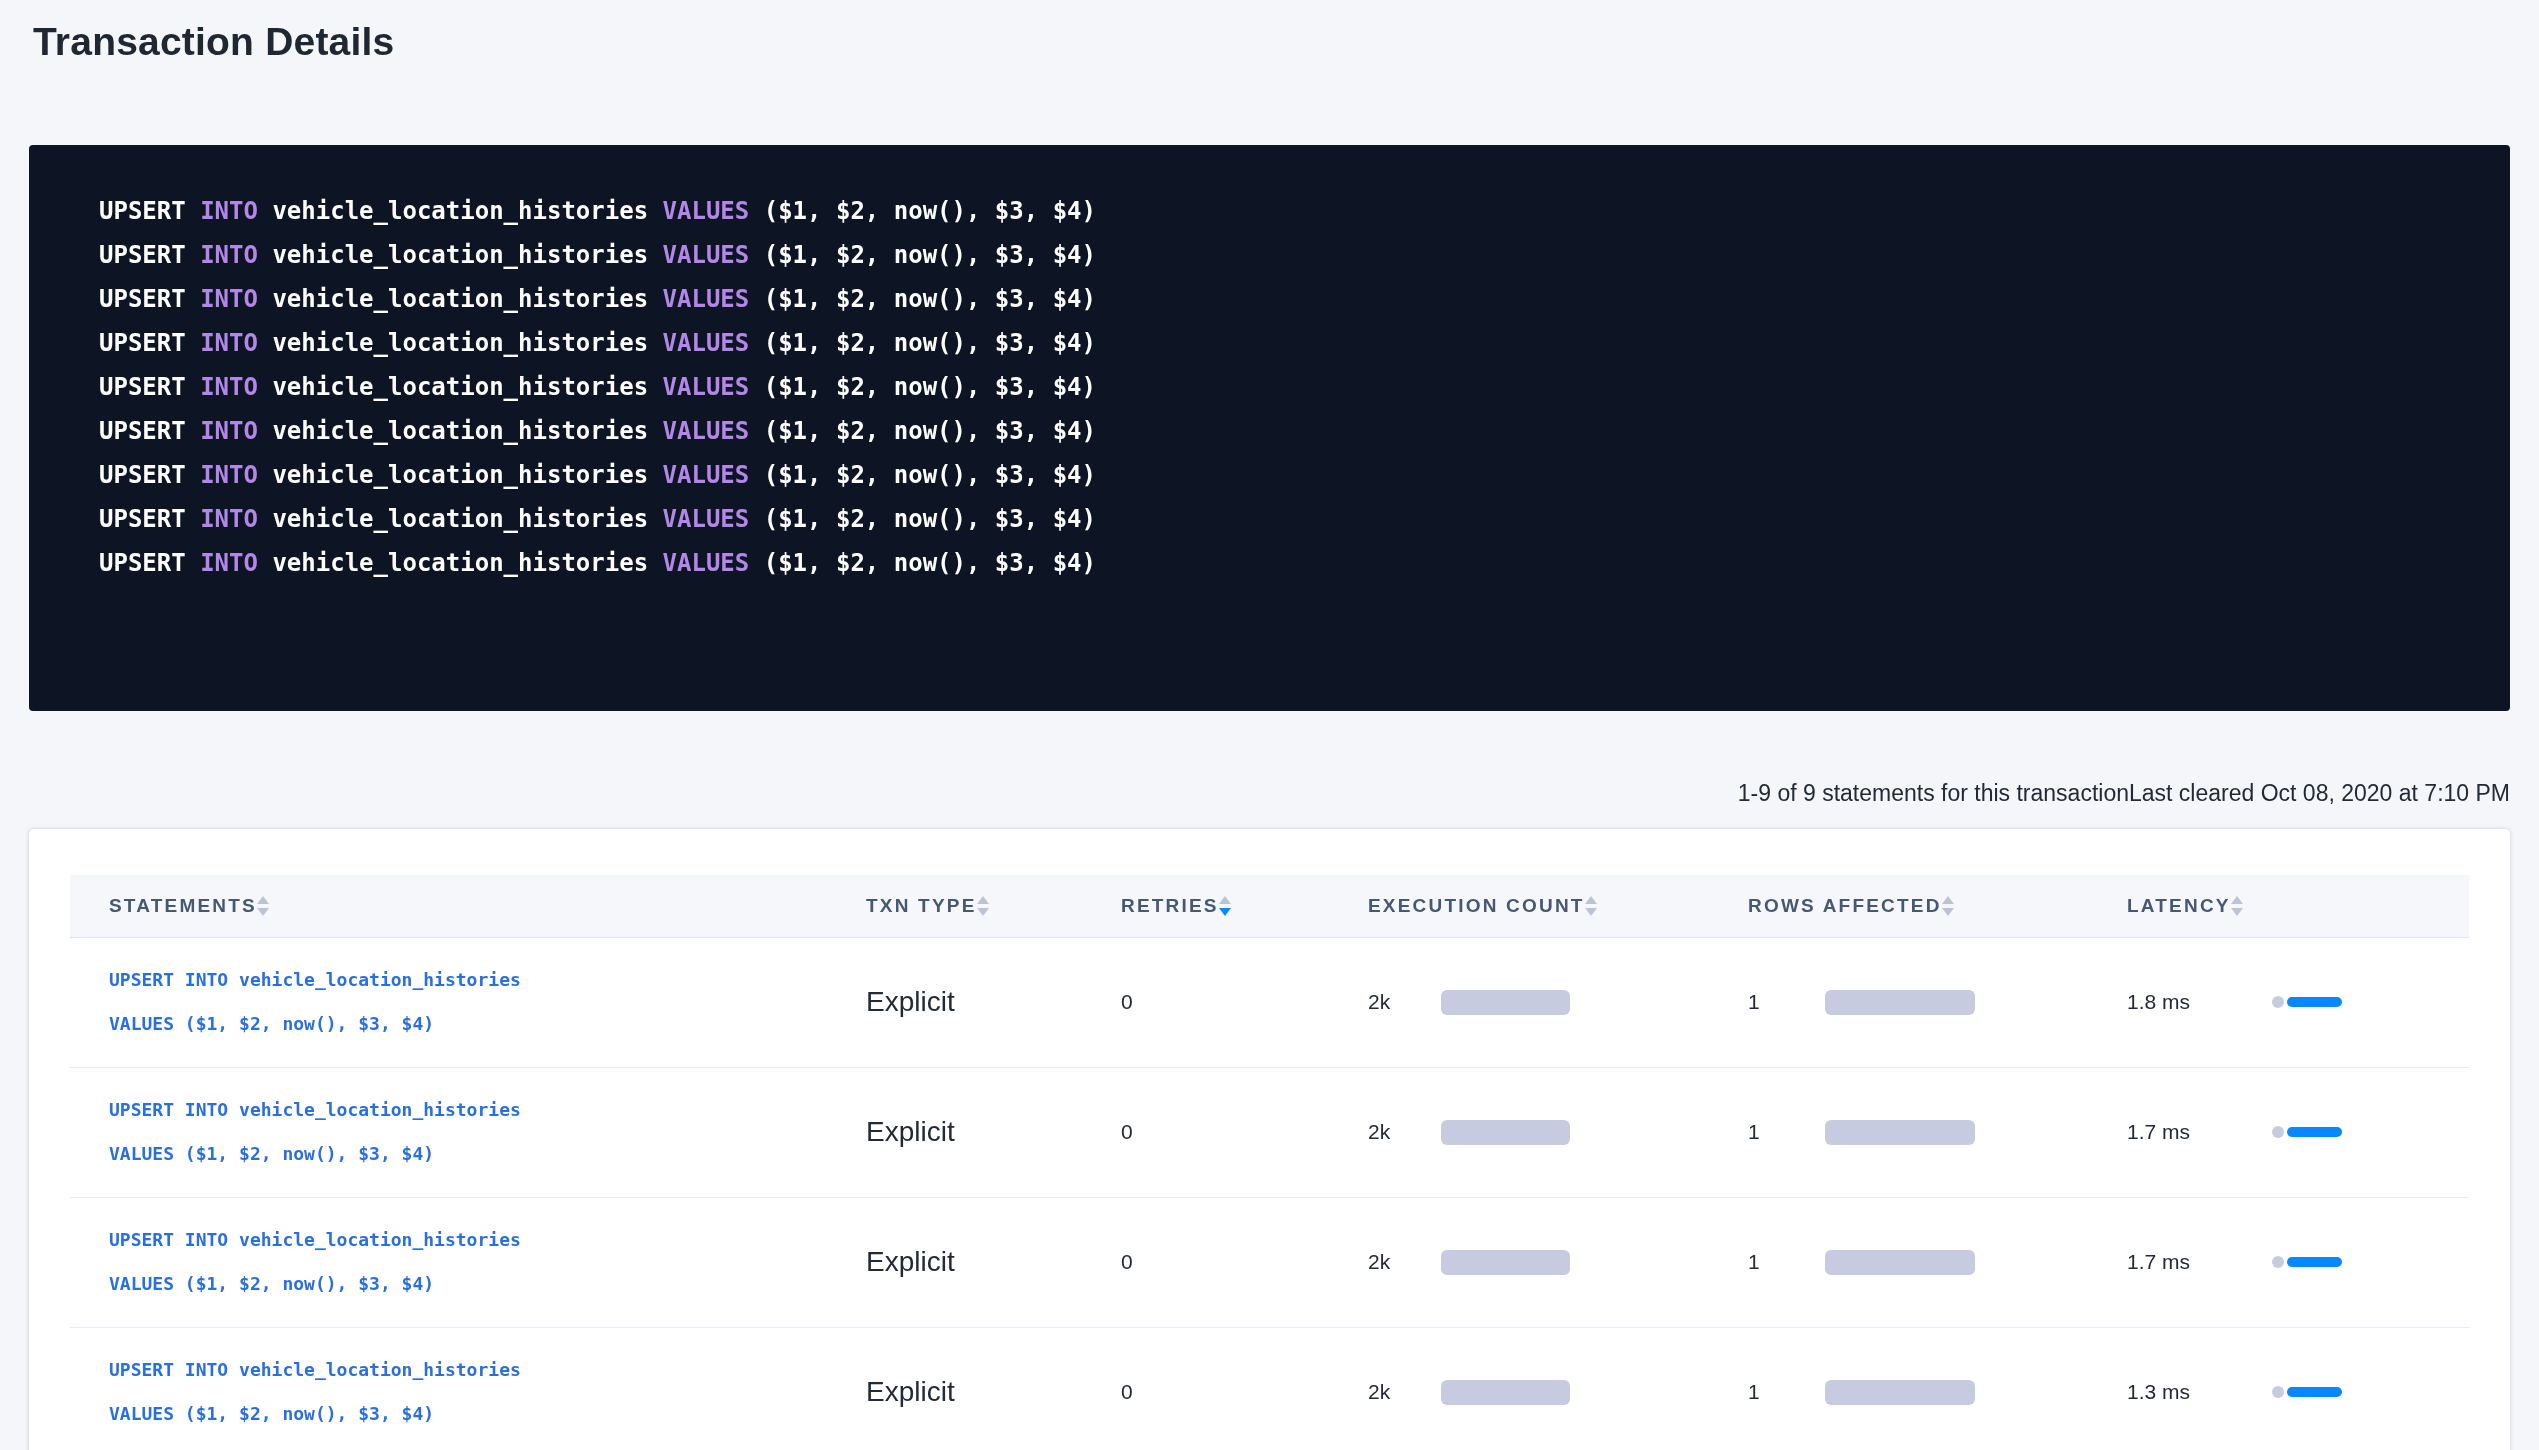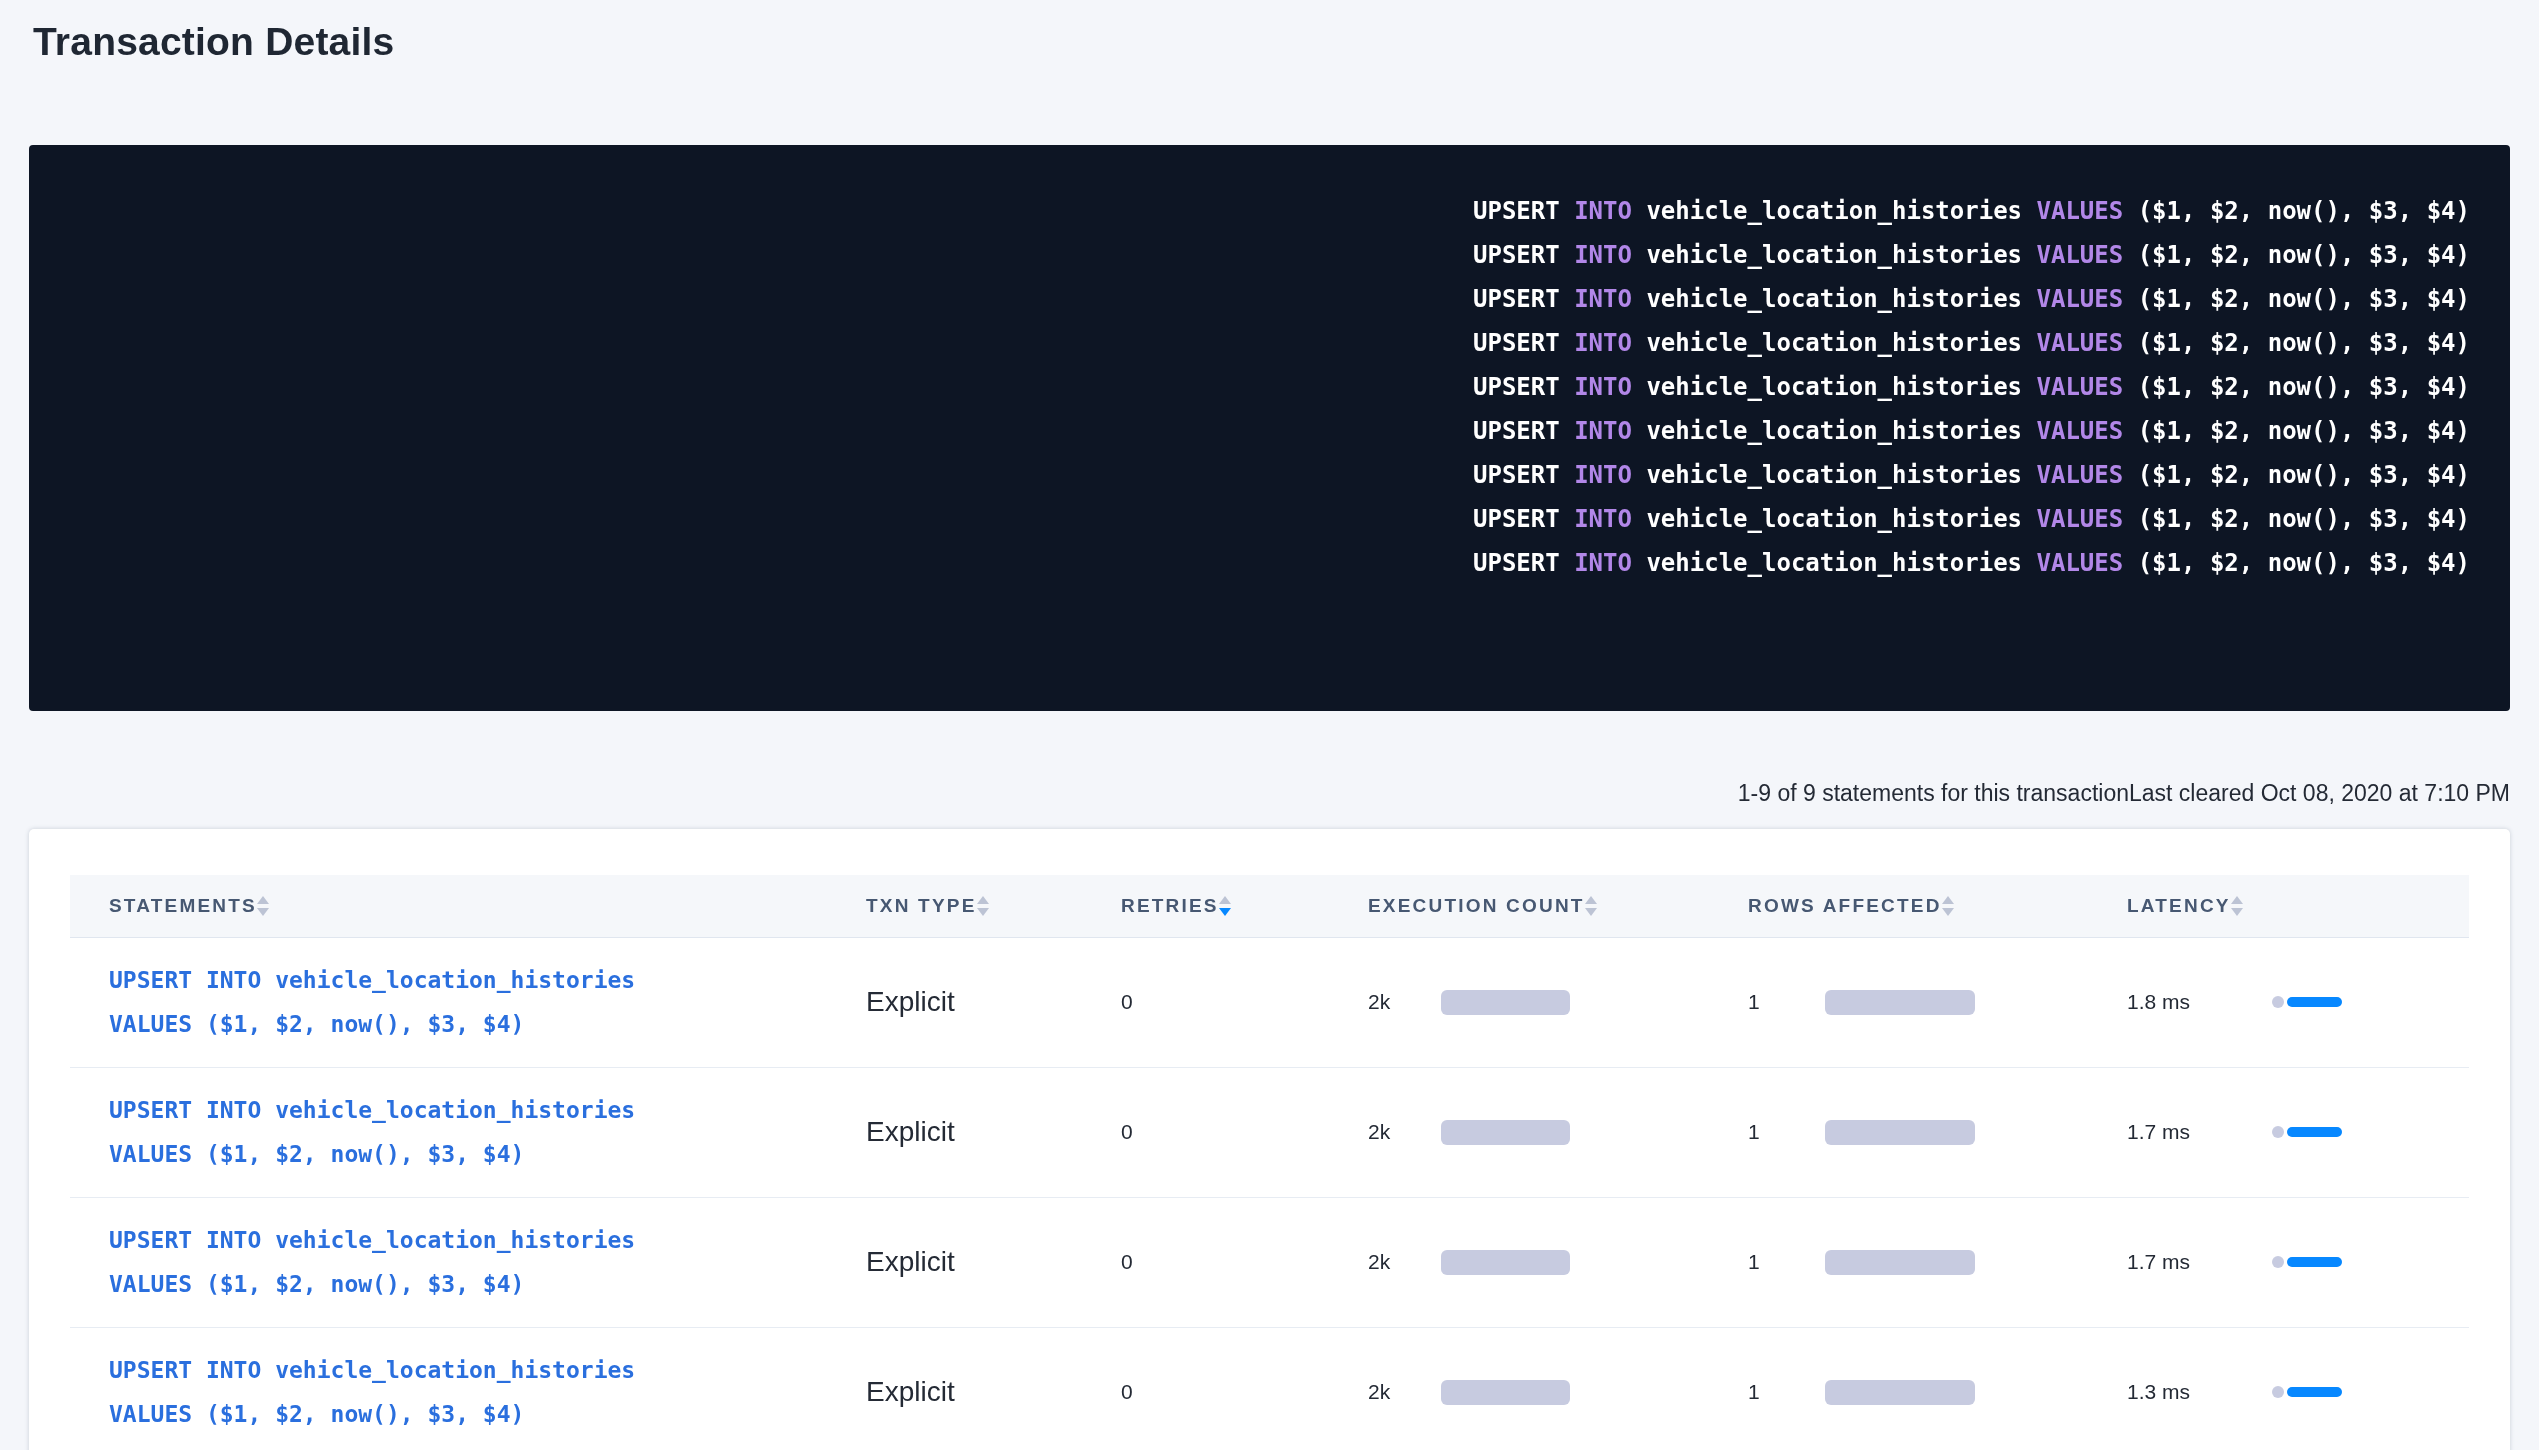--- a/index.html
+++ b/index.html
@@ -25,7 +25,7 @@
   .sql-line {
     font-family: "DejaVu Sans Mono", "Liberation Mono", monospace;
     font-weight: 700; font-size: 24px; line-height: 44px;
-    color: var(--code-text, #ffffff); white-space: pre; text-align: right;
+    color: var(--code-text, #ffffff); white-space: pre;
   }
   .sql-line .kw { color: var(--keyword-purple, #b287e8); }
 

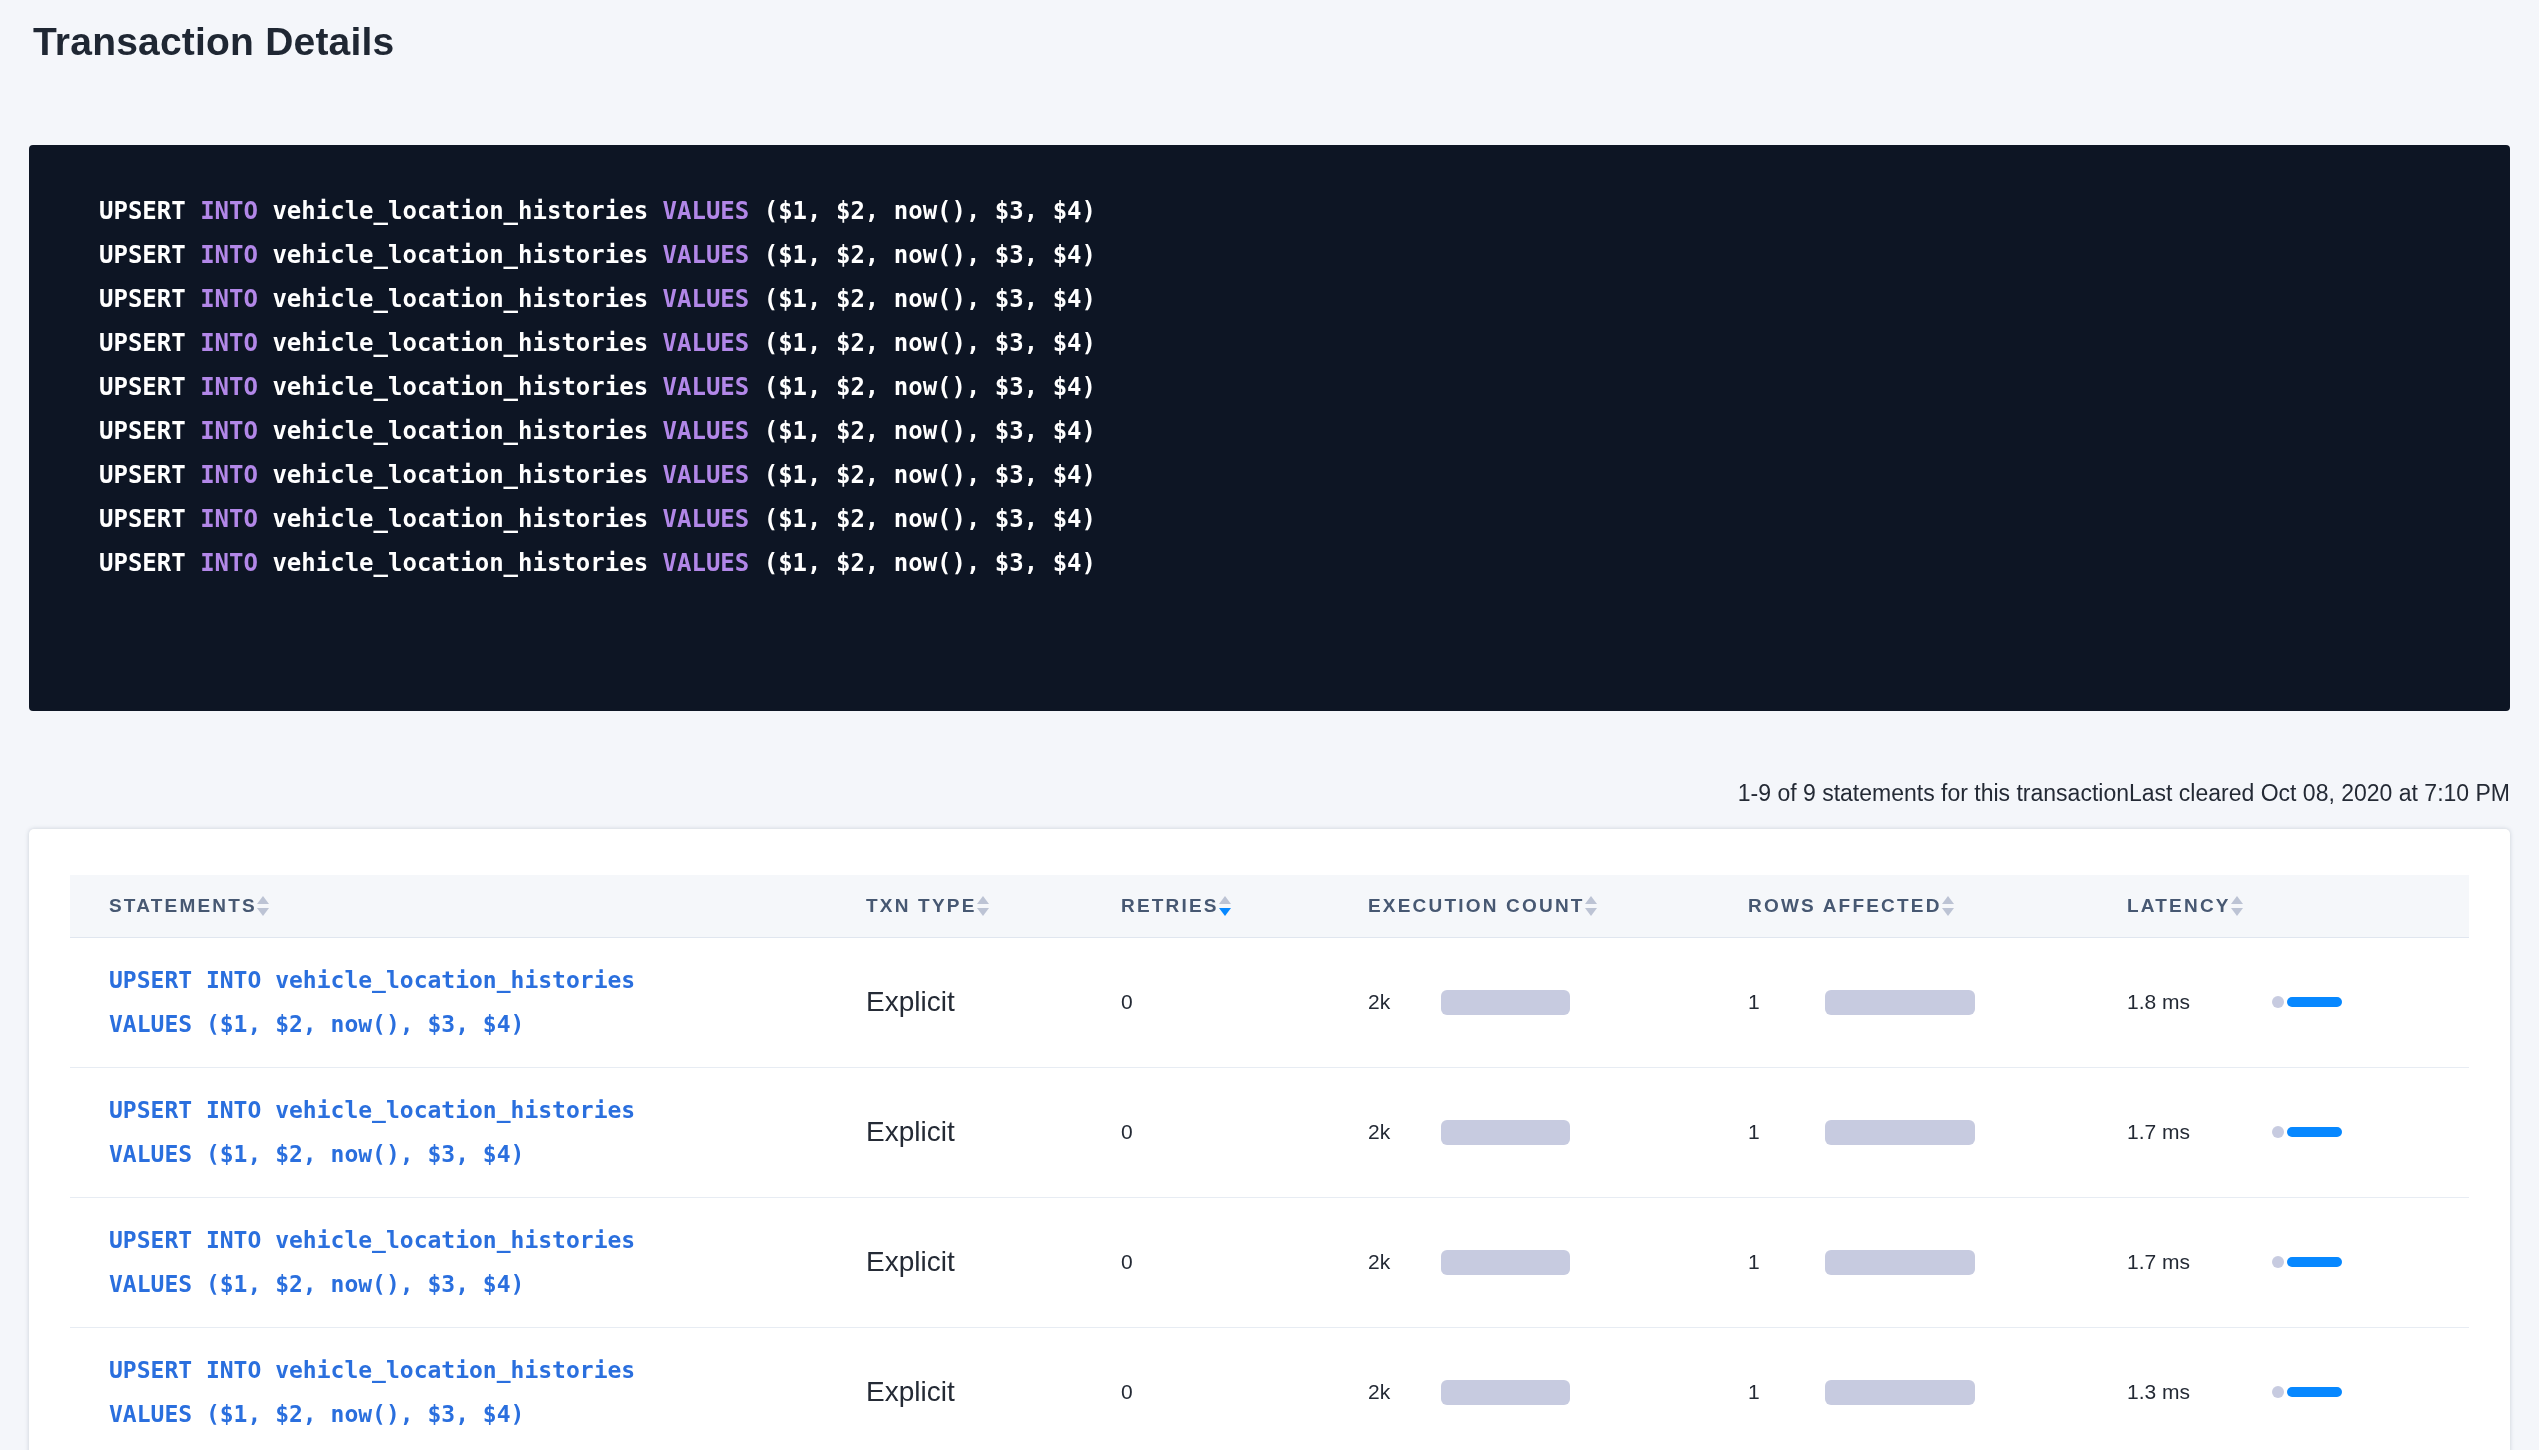--- a/index.html
+++ b/index.html
@@ -59,7 +59,7 @@
   tbody td { border-bottom: 1px solid var(--row-border, #e7ecf3); height: 130px; vertical-align: middle; }
   .stmt {
     font-family: "DejaVu Sans Mono", "Liberation Mono", monospace;
-    font-weight: 700; font-size: 23px; line-height: 44px;
+    font-weight: 700; font-size: 18px; line-height: 44px;
     color: var(--link-blue, #2a6fde); cursor: pointer;
   }
   .txn { font-size: 28px; color: var(--text-dark, #242a35); }

